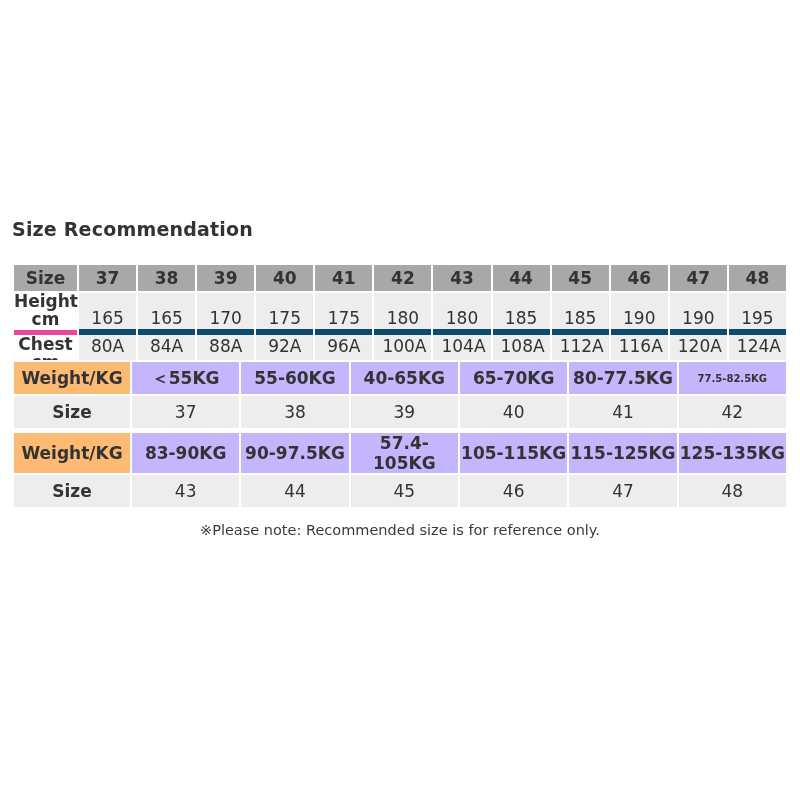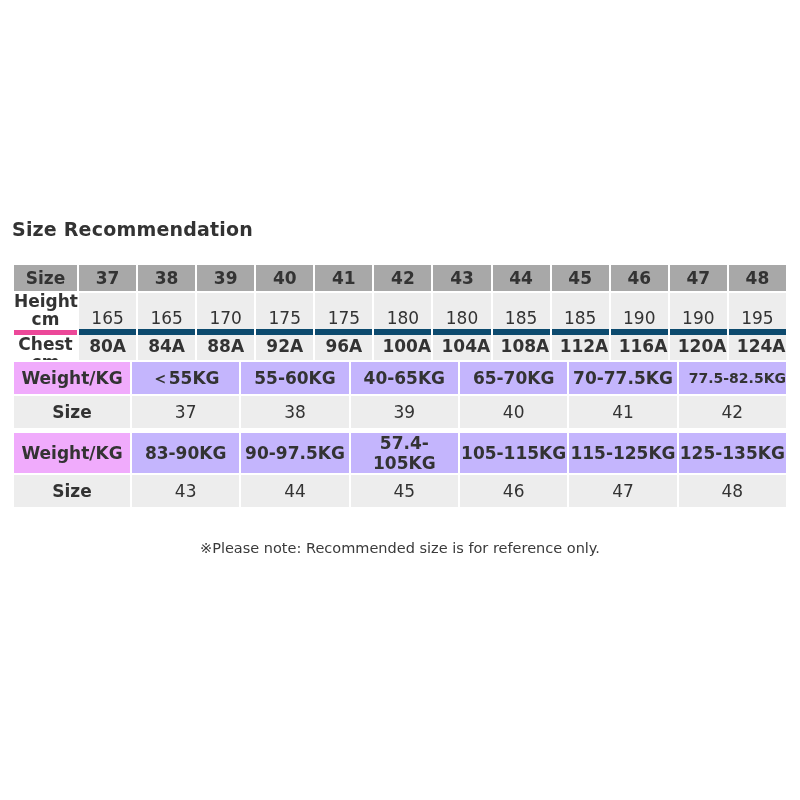--- a/index.html
+++ b/index.html
@@ -81,7 +81,6 @@
   .t1-val .v-bot {
     display: block;
     padding: 1px 8px 1px;
-    font-weight: bold;
   }
   .cell-first { width: 63px; }
 

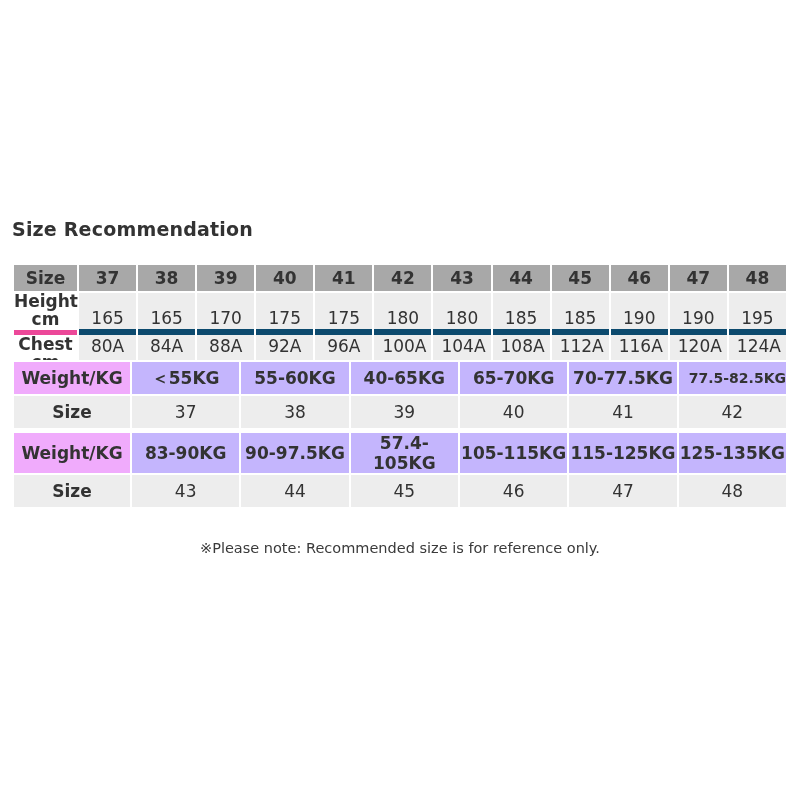--- a/index.html
+++ b/index.html
@@ -117,7 +117,7 @@
   }
   .wt-head.small { font-size: 14px; text-align: right; }
   .wt-row-label {
-    background: #f0abfc;
+    background: #fdba74;
     font-weight: bold;
     font-size: 17px;
     width: 116px;

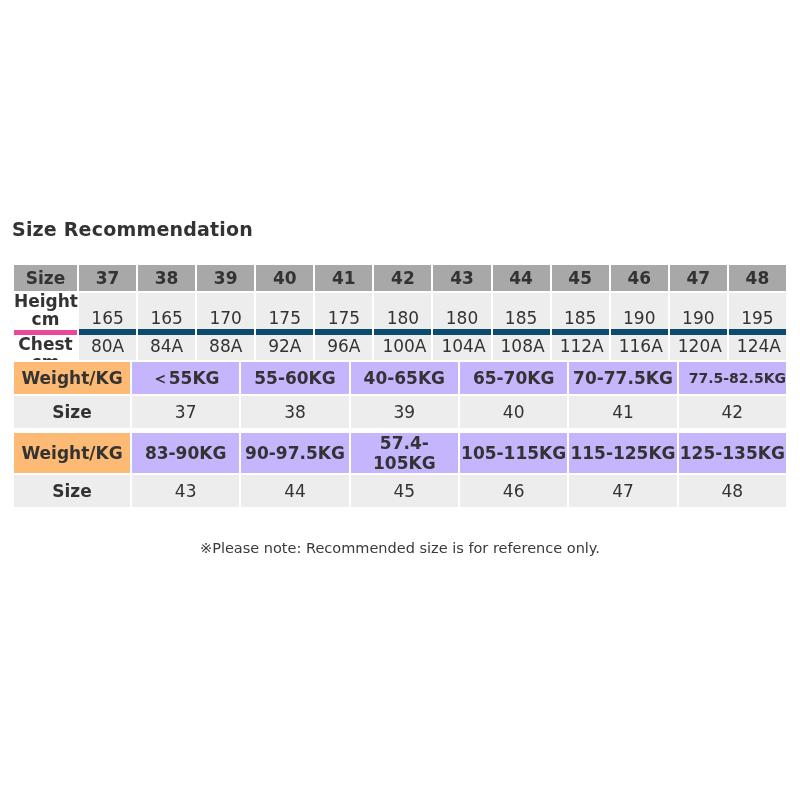--- a/index.html
+++ b/index.html
@@ -238,7 +238,7 @@
         <td class="wt-head">55-60KG</td>
         <td class="wt-head">40-65KG</td>
         <td class="wt-head">65-70KG</td>
-        <td class="wt-head">70-77.5KG</td>
+        <td class="wt-head">80-77.5KG</td>
         <td class="wt-head small">77.5-82.5KG</td>
       </tr>
       <tr>

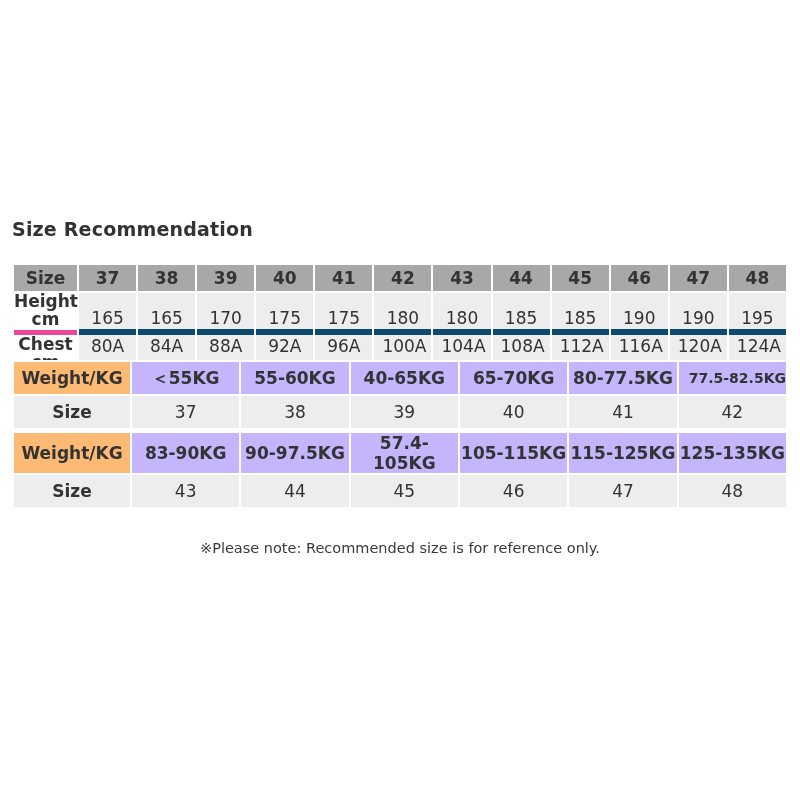--- a/index.html
+++ b/index.html
@@ -115,7 +115,7 @@
     font-weight: bold;
     font-size: 17px;
   }
-  .wt-head.small { font-size: 14px; text-align: right; }
+  .wt-head.small { font-size: 10px; }
   .wt-row-label {
     background: #fdba74;
     font-weight: bold;

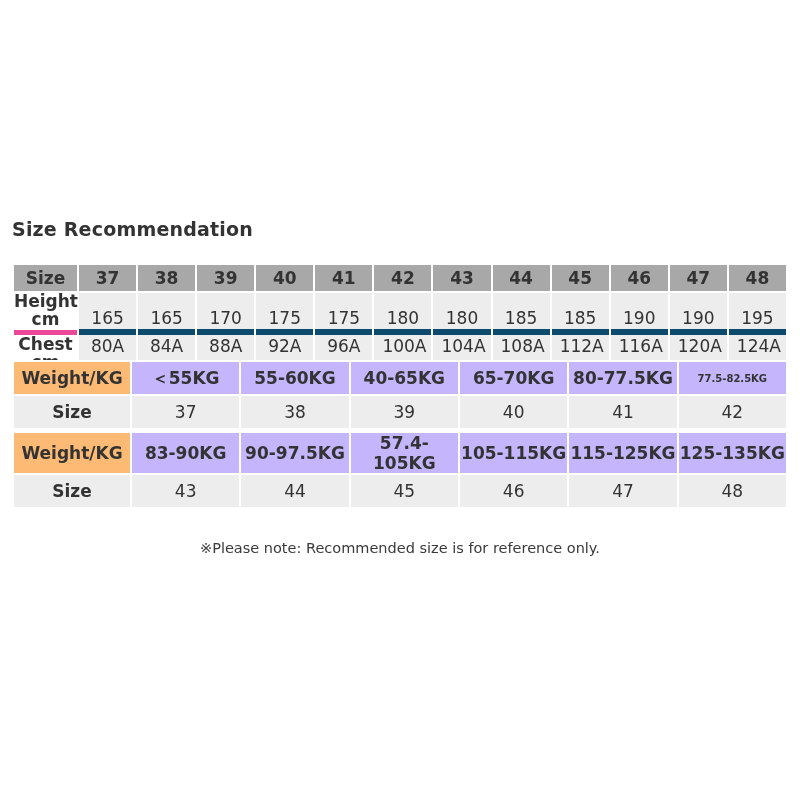--- a/index.html
+++ b/index.html
@@ -136,7 +136,7 @@
   .note {
     position: absolute;
     left: 0;
-    top: 540px;
+    top: 522px;
     width: 800px;
     text-align: center;
     font-size: 14.5px;

